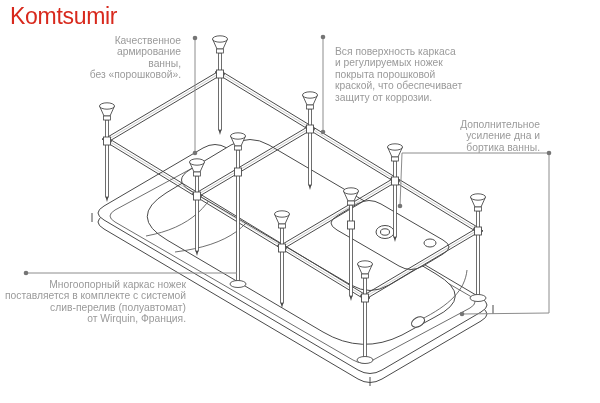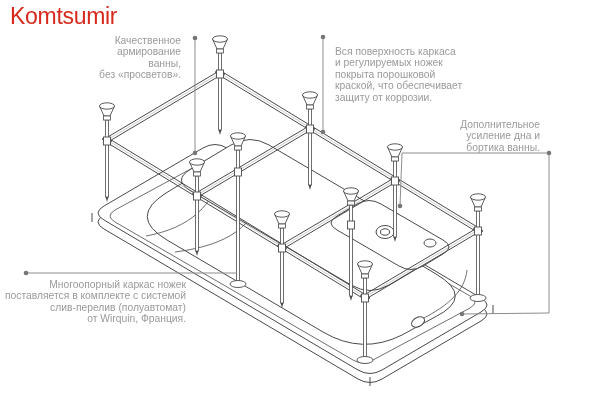--- a/index.html
+++ b/index.html
@@ -173,7 +173,7 @@
   <div class="ann ann-right ann1">Качественное
 армирование
 ванны,
-без «просветов».</div>
+без «порошковой».</div>
   <div class="ann ann-left ann2">Вся поверхность каркаса
 и регулируемых ножек
 покрыта порошковой

